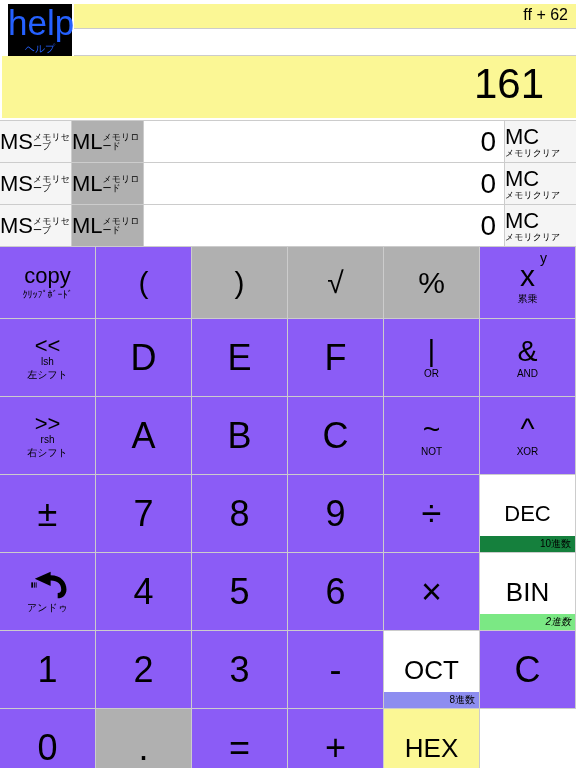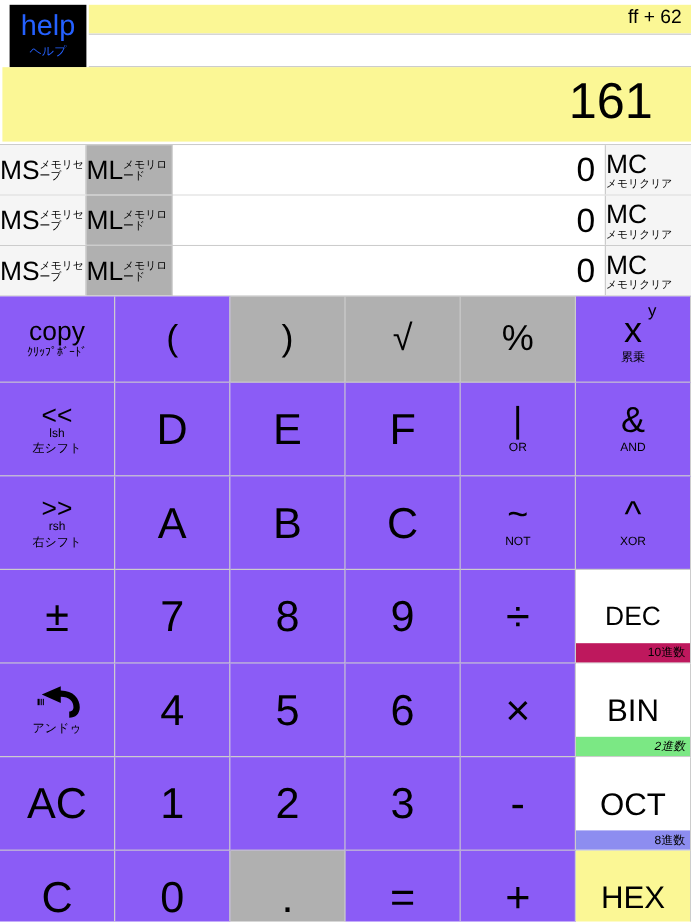--- a/index.html
+++ b/index.html
@@ -6,7 +6,7 @@
   html, body { width: 576px; height: 768px; font-family: Arial, Helvetica, sans-serif; background:#fff; overflow:hidden; }
   .top-area { position:relative; height:120px; }
   .help-box { position:absolute; left:8px; top:4px; width:64px; height:52px; background:#000; color:#2561ff; text-align:center; display:flex; flex-direction:column; justify-content:center; font-family:Arial; }
-  .help-box .hmain { font-size:24px; line-height:1; }
+  .help-box .hmain { font-size:35px; line-height:1; }
   .help-box .hsub { font-size:10px; color:#2561ff; margin-top:2px; }
   .expr-bar { position:absolute; left:74px; right:0; top:4px; height:24px; background:#fbf795; text-align:right; font-size:16px; padding:2px 8px 0 0; }
   .blank-bar { position:absolute; left:74px; right:0; top:28px; height:28px; background:#fff; border-top:1px solid #ccc; border-bottom:1px solid #ccc; }

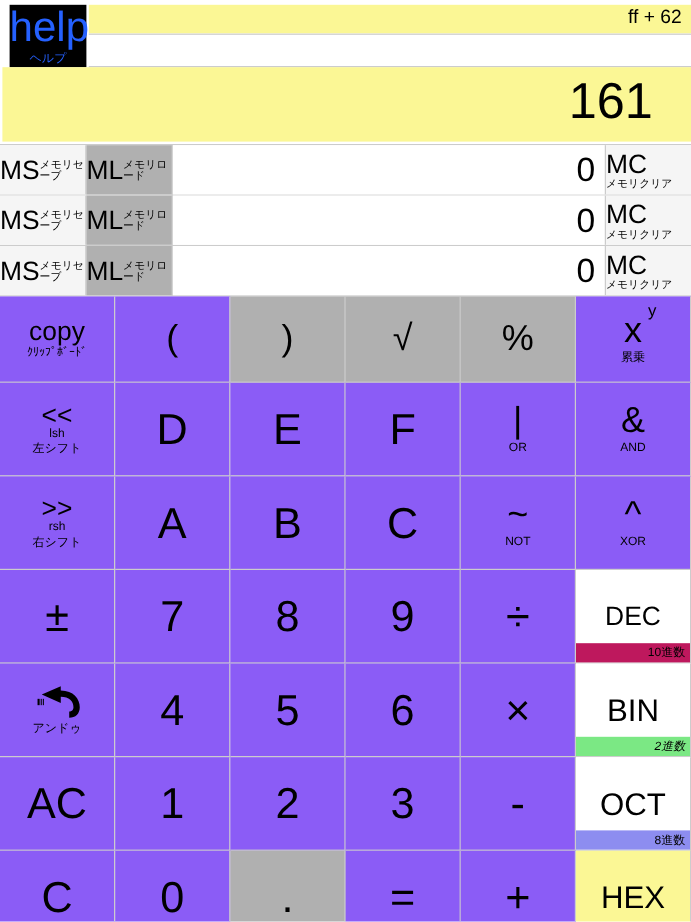--- a/index.html
+++ b/index.html
@@ -31,7 +31,7 @@
   .cell.tall .cmain { font-size:36px; }
   .cell.base { background:#fff; }
   .base-tag { position:absolute; bottom:0; left:0; right:0; font-size:10px; text-align:right; padding:1px 4px; }
-  .tag-dec { background:#be185d;margin-top:40px; }
+  .tag-dec { background:#15803d;margin-top:40px; }
   .tag-bin { background:#7be884;font-style:italic; }
   .tag-oct { background:#8d8df0; }
   .cell.hex { background:#fbf795; }

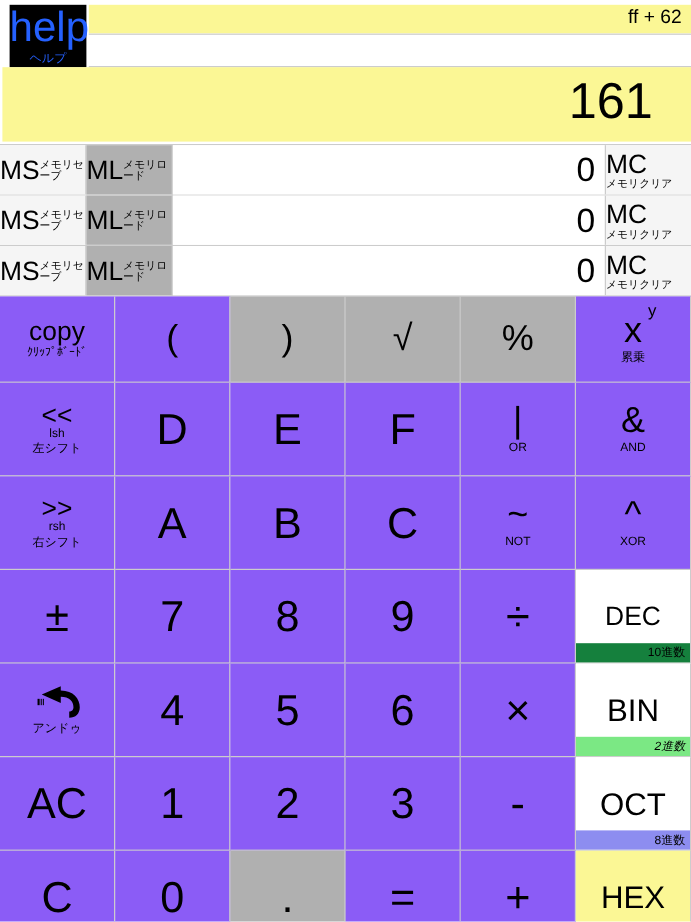--- a/index.html
+++ b/index.html
@@ -216,9 +216,6 @@
     </div>
 
   <div class="cell tall">
-      <span class="cmain">AC</span>
-    </div>
-  <div class="cell tall">
       <span class="cmain">1</span>
     </div>
   <div class="cell tall">

